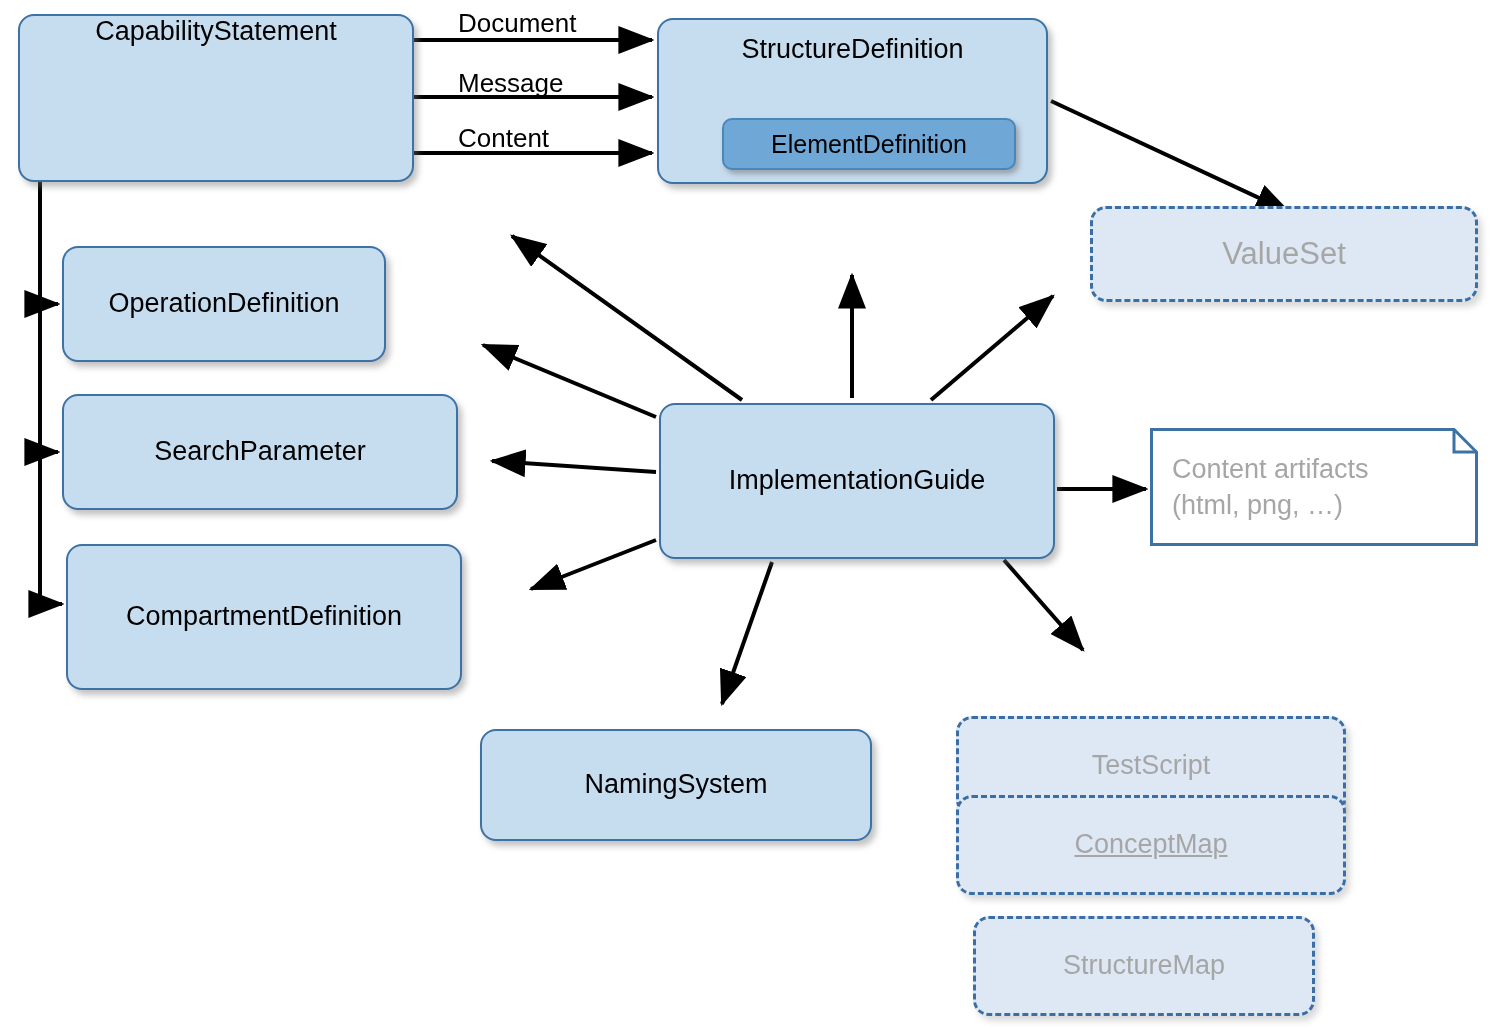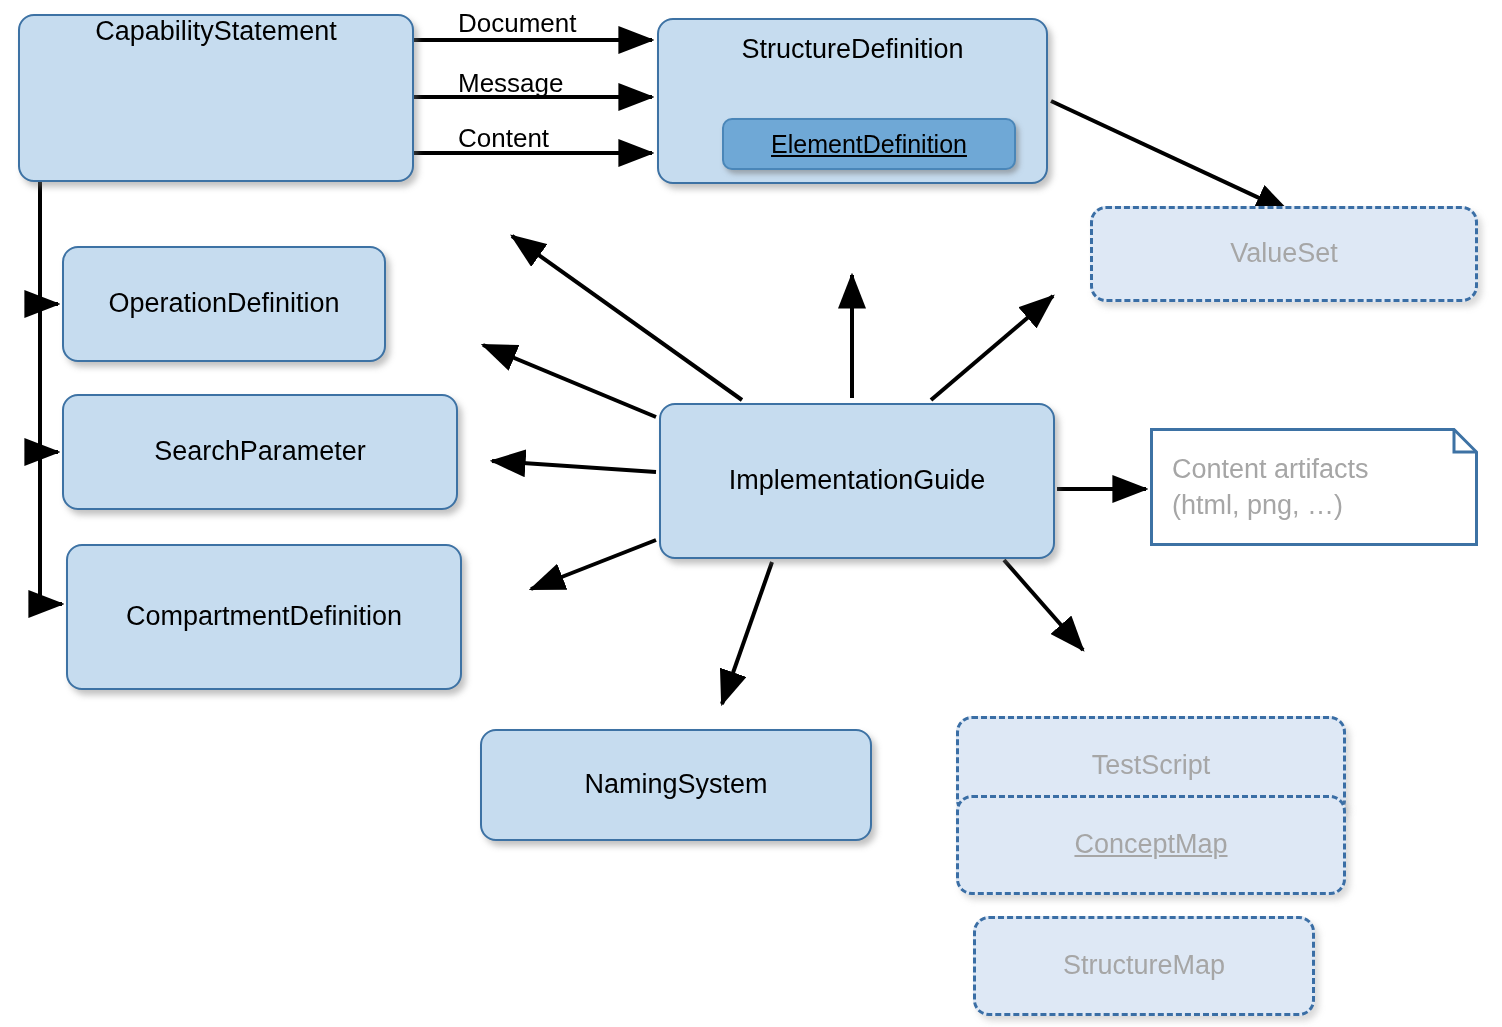--- a/index.html
+++ b/index.html
@@ -57,7 +57,6 @@
     border-radius: 10px;
     color: #000000;
     box-shadow: 3px 4px 5px rgba(110,110,110,0.5);
-    text-decoration: underline;
   }
   
   .box-note {

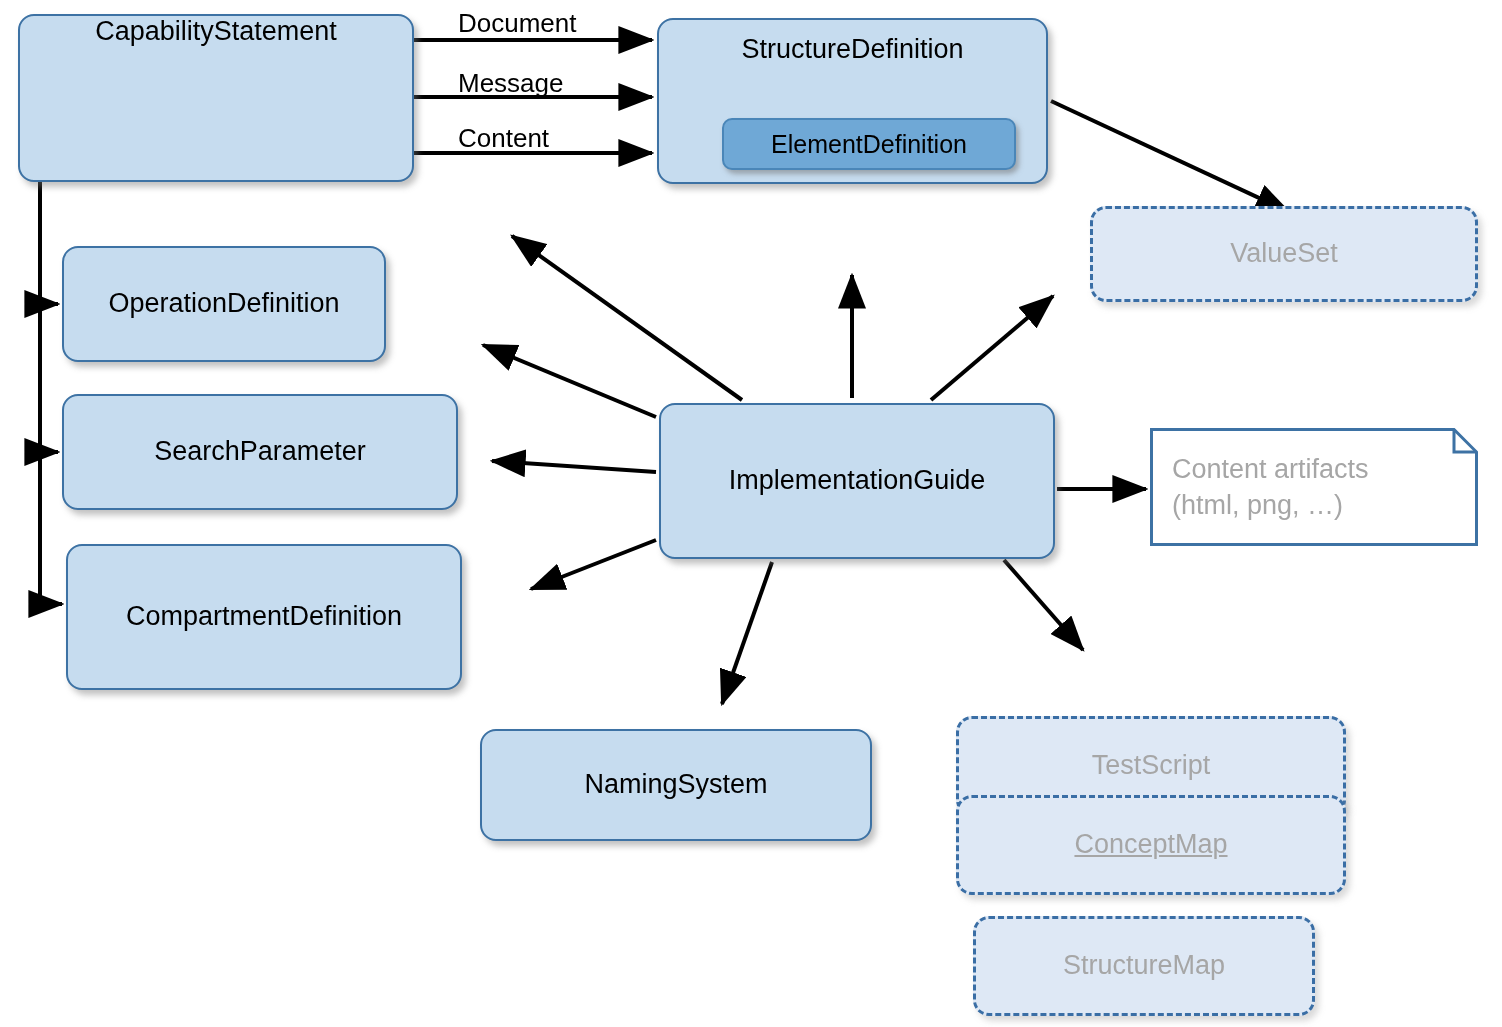--- a/index.html
+++ b/index.html
@@ -138,7 +138,7 @@
     <span>ElementDefinition</span>
   </div>
 
-  <div class="node box-dashed" id="n-valueset" style="left: 1090px; top: 206px; width: 388px; height: 96px; font-size: 27px;">
+  <div class="node box-dashed" id="n-valueset" style="left: 1090px; top: 206px; width: 388px; height: 96px; font-size: 31px;">
     <span>ValueSet</span>
   </div>
 

